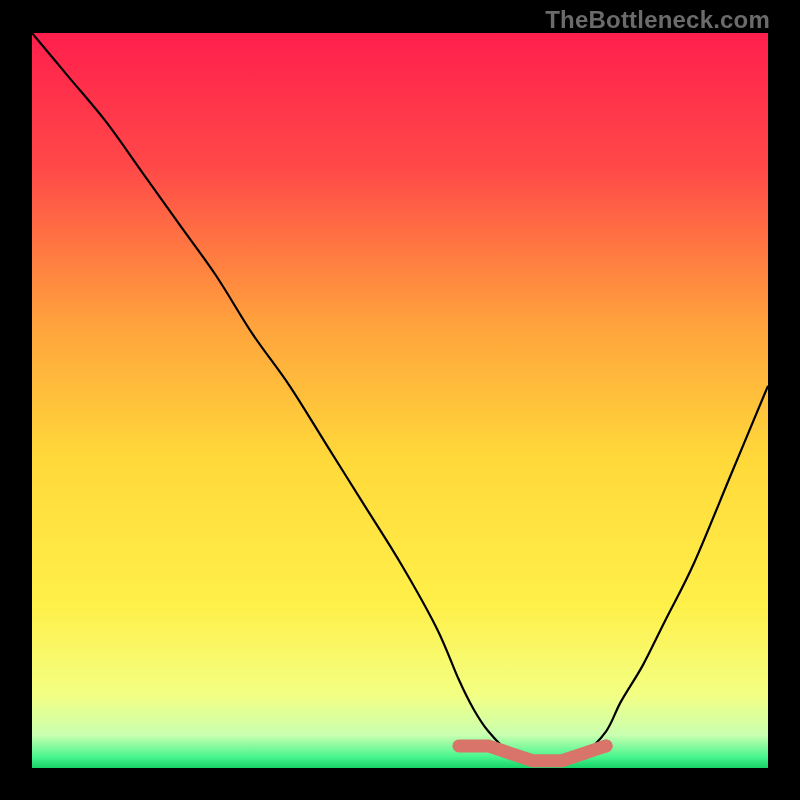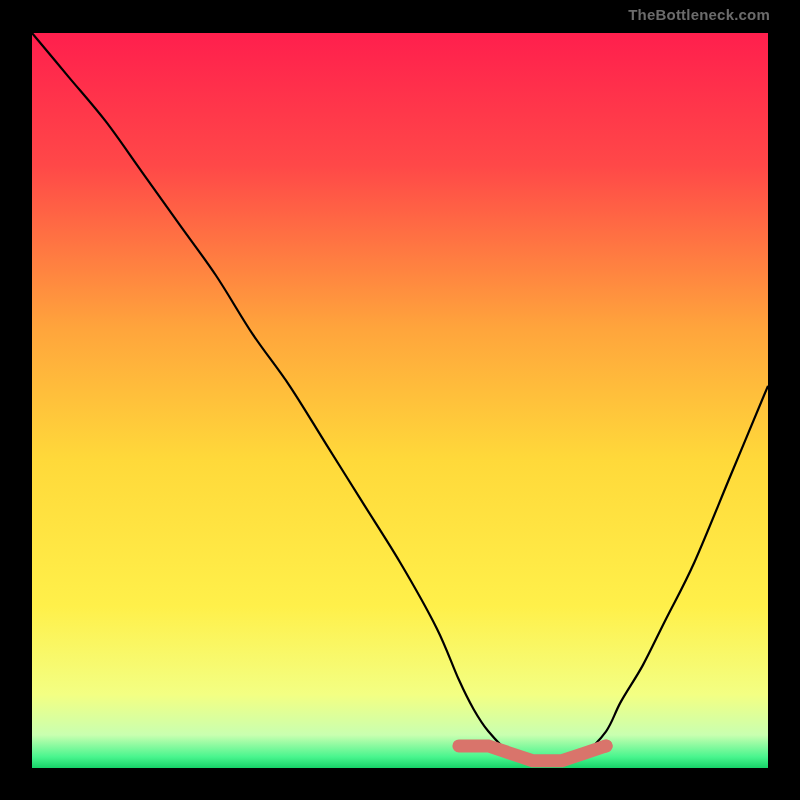--- a/index.html
+++ b/index.html
@@ -38,7 +38,7 @@
     top: 6px;
     right: 30px;
     font-family: Arial, Helvetica, sans-serif;
-    font-size: 15px;
+    font-size: 24px;
     font-weight: 600;
     color: #6b6b6b;
     letter-spacing: 0.2px;

